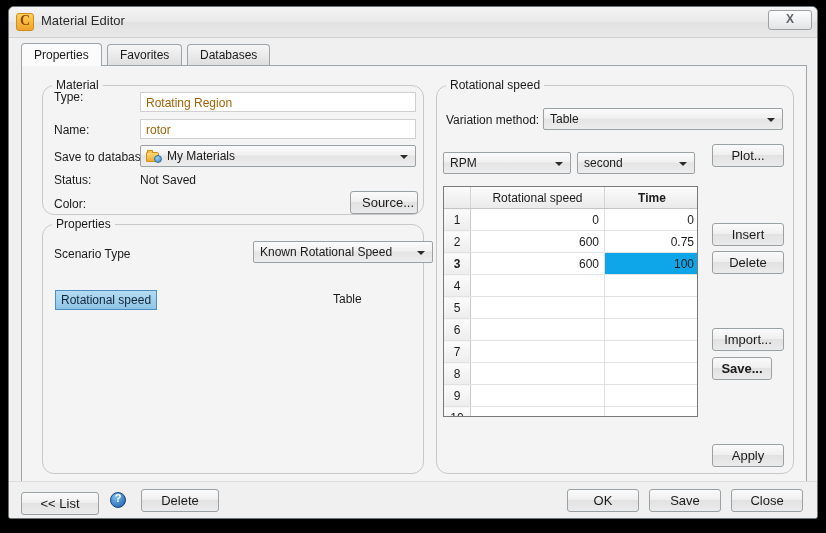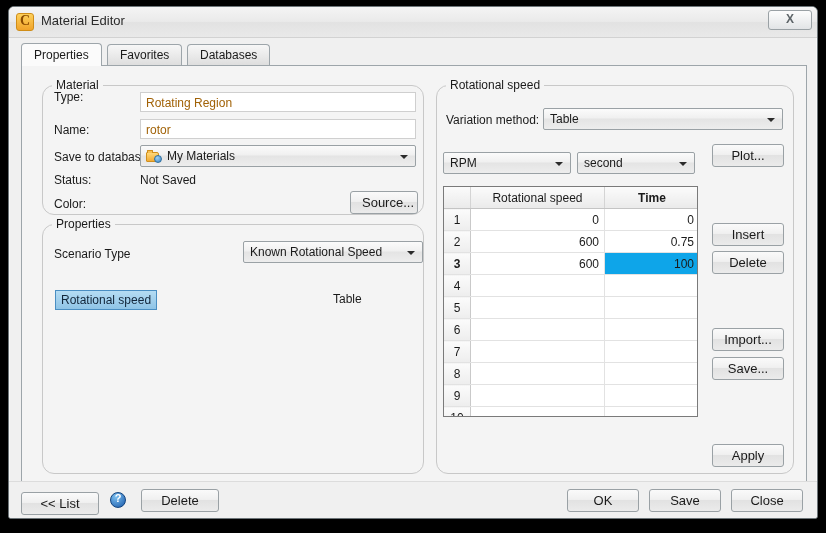--- a/index.html
+++ b/index.html
@@ -355,7 +355,7 @@
     </div>
 
     <div class="lbl" style="left:32px;top:181px;">Scenario Type</div>
-    <div class="combo" style="left:221px;top:175px;width:180px;padding-left:34px;">
+    <div class="combo" style="left:231px;top:175px;width:180px;padding-left:34px;">
       <span class="ctext">Known Rotational Speed</span>
       <span class="arrow"></span>
     </div>

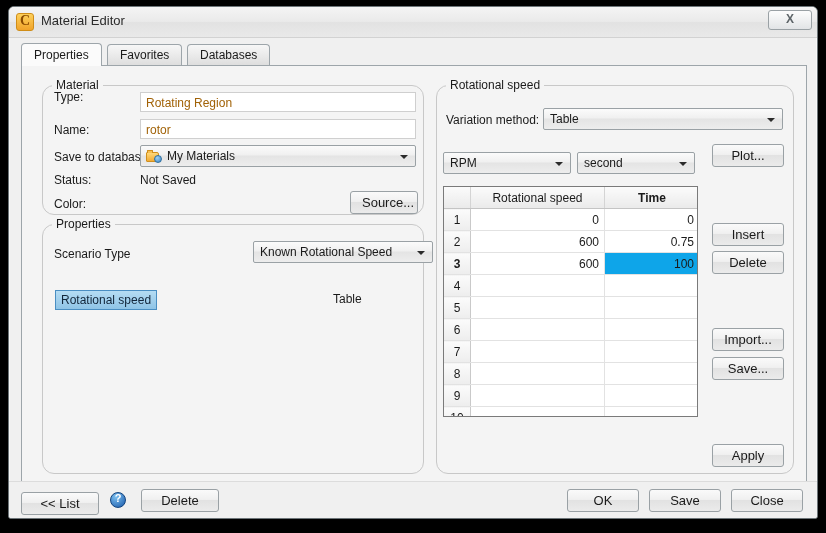--- a/index.html
+++ b/index.html
@@ -450,7 +450,7 @@
     <div class="btn" style="left:690px;top:157px;width:72px;">Insert</div>
     <div class="btn" style="left:690px;top:185px;width:72px;">Delete</div>
     <div class="btn" style="left:690px;top:262px;width:72px;">Import...</div>
-    <div class="btn" style="left:690px;top:291px;width:72px;">Save...</div>
+    <div class="btn" style="left:690px;top:291px;width:60px;font-weight:bold;">Save...</div>
     <div class="btn" style="left:690px;top:378px;width:72px;">Apply</div>
 
   </div>

